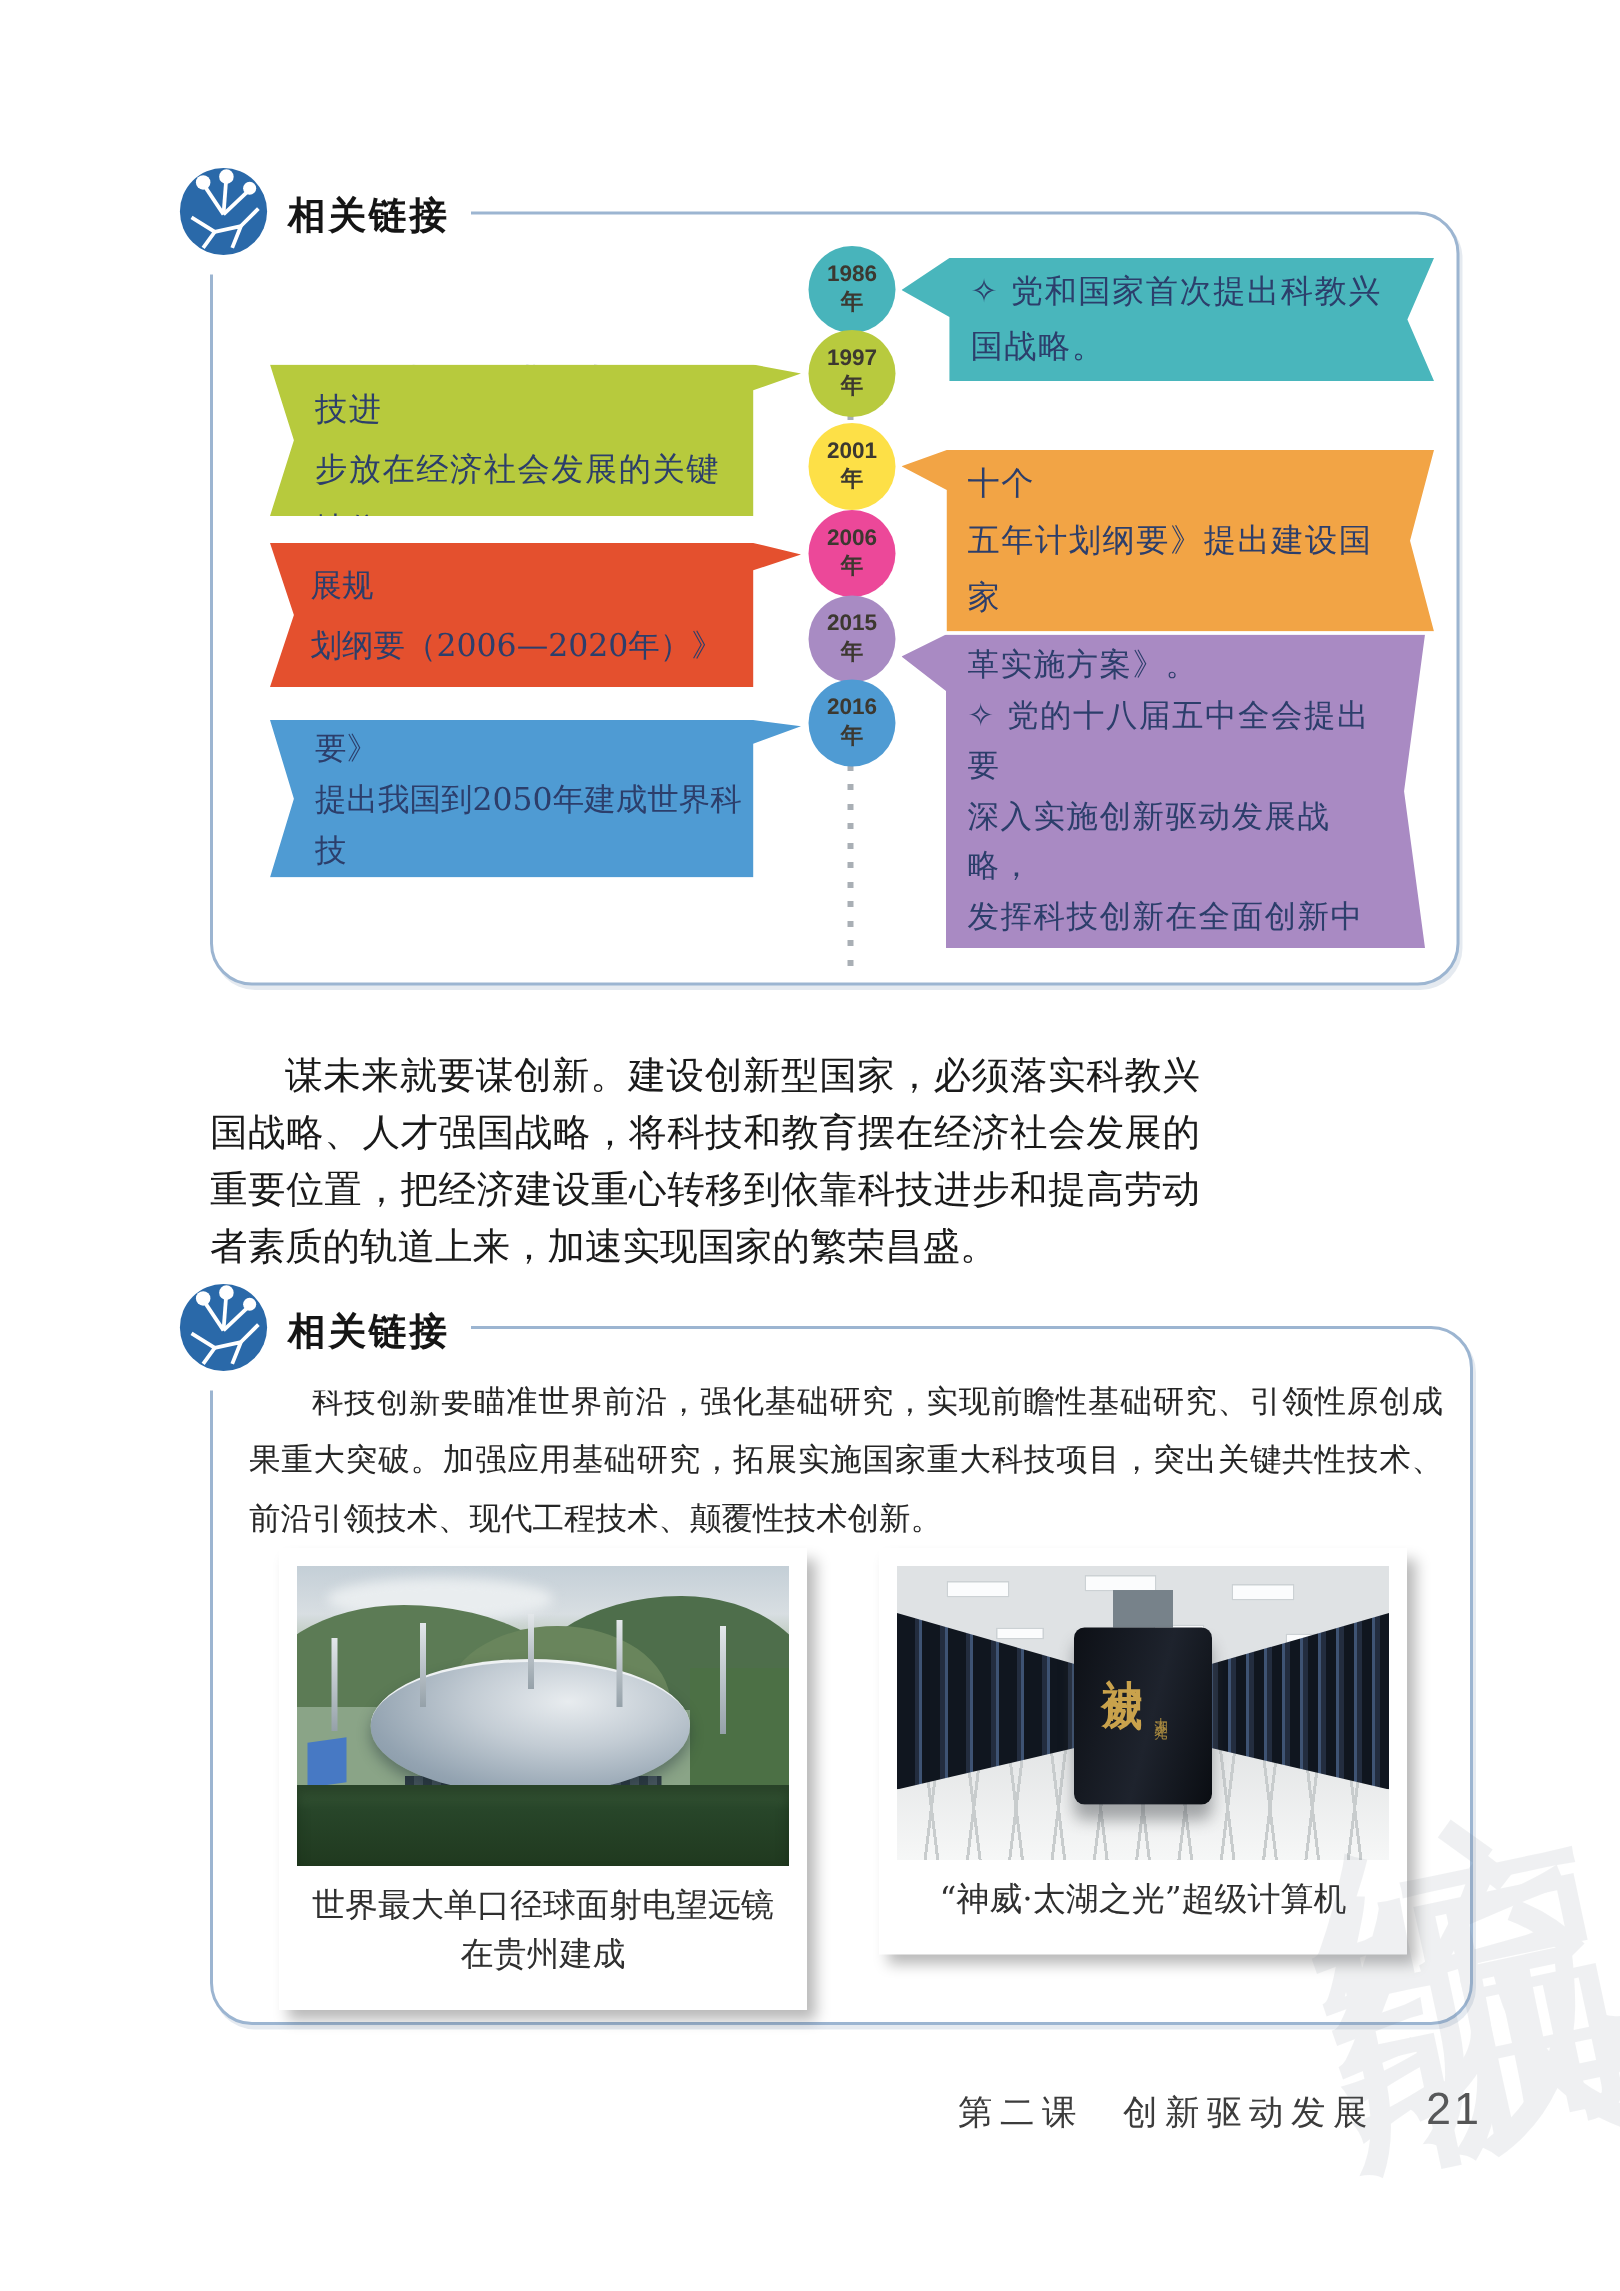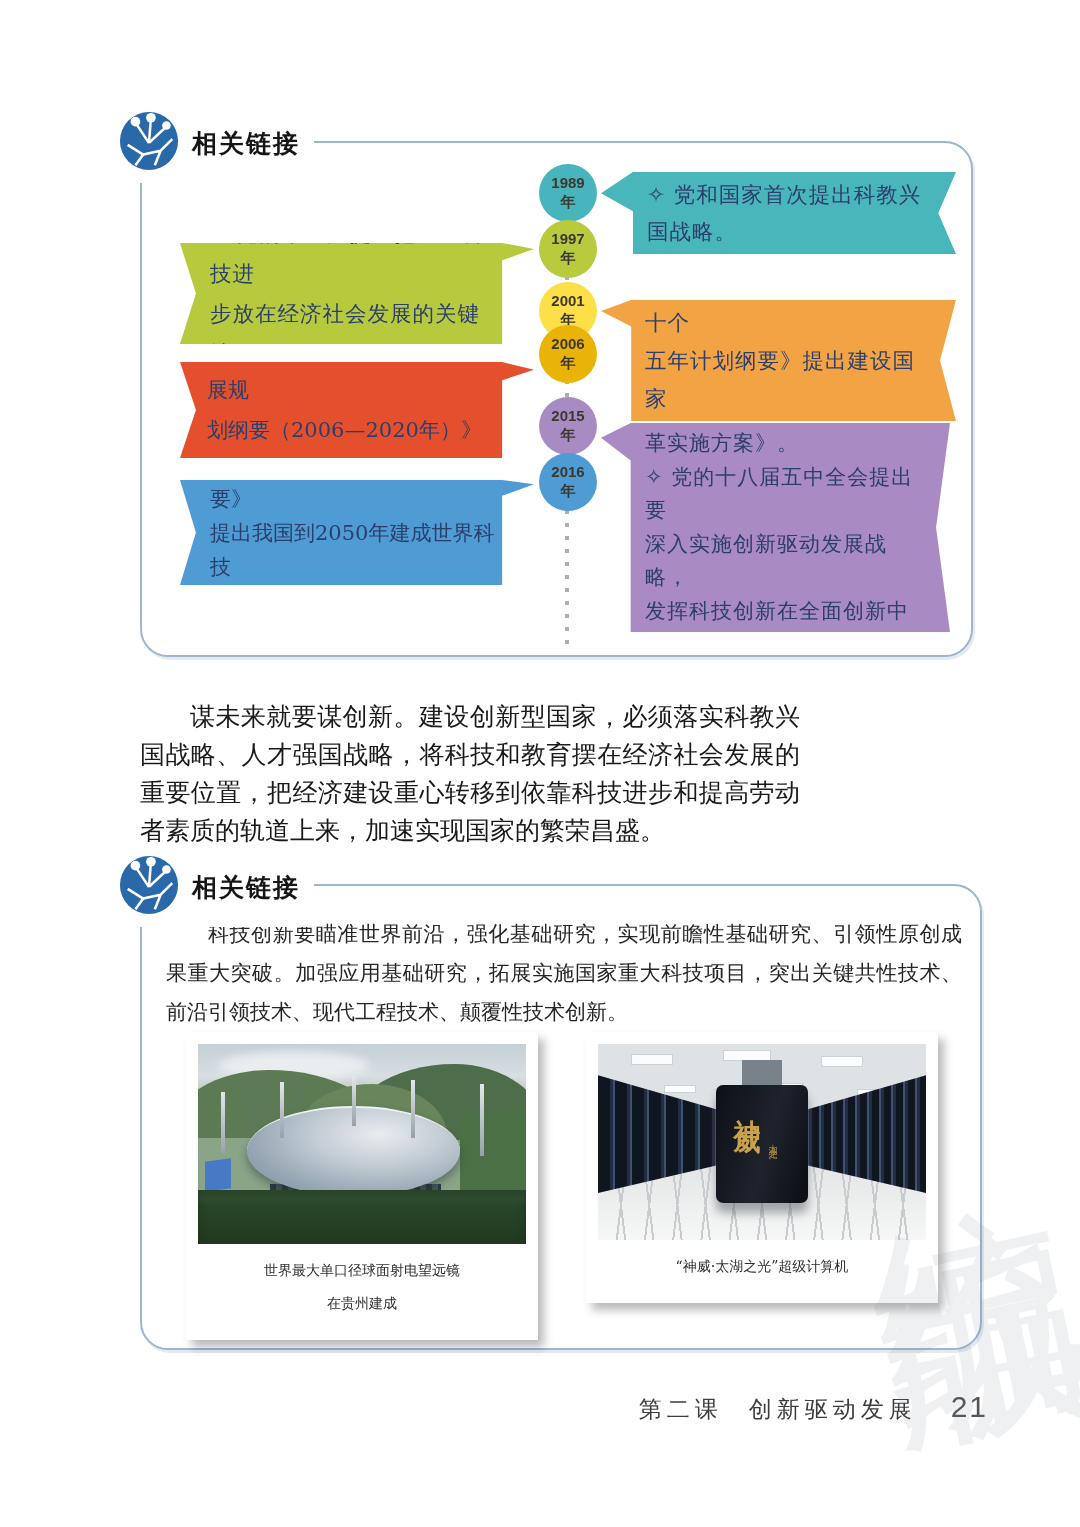--- a/index.html
+++ b/index.html
@@ -194,7 +194,7 @@
   <div class="dotline"></div>
 
   <div class="year-circle yc-0">
-    <span class="year-label">1989
+    <span class="year-label">1986
 年</span>
     </div>
   <div class="year-circle yc-1">

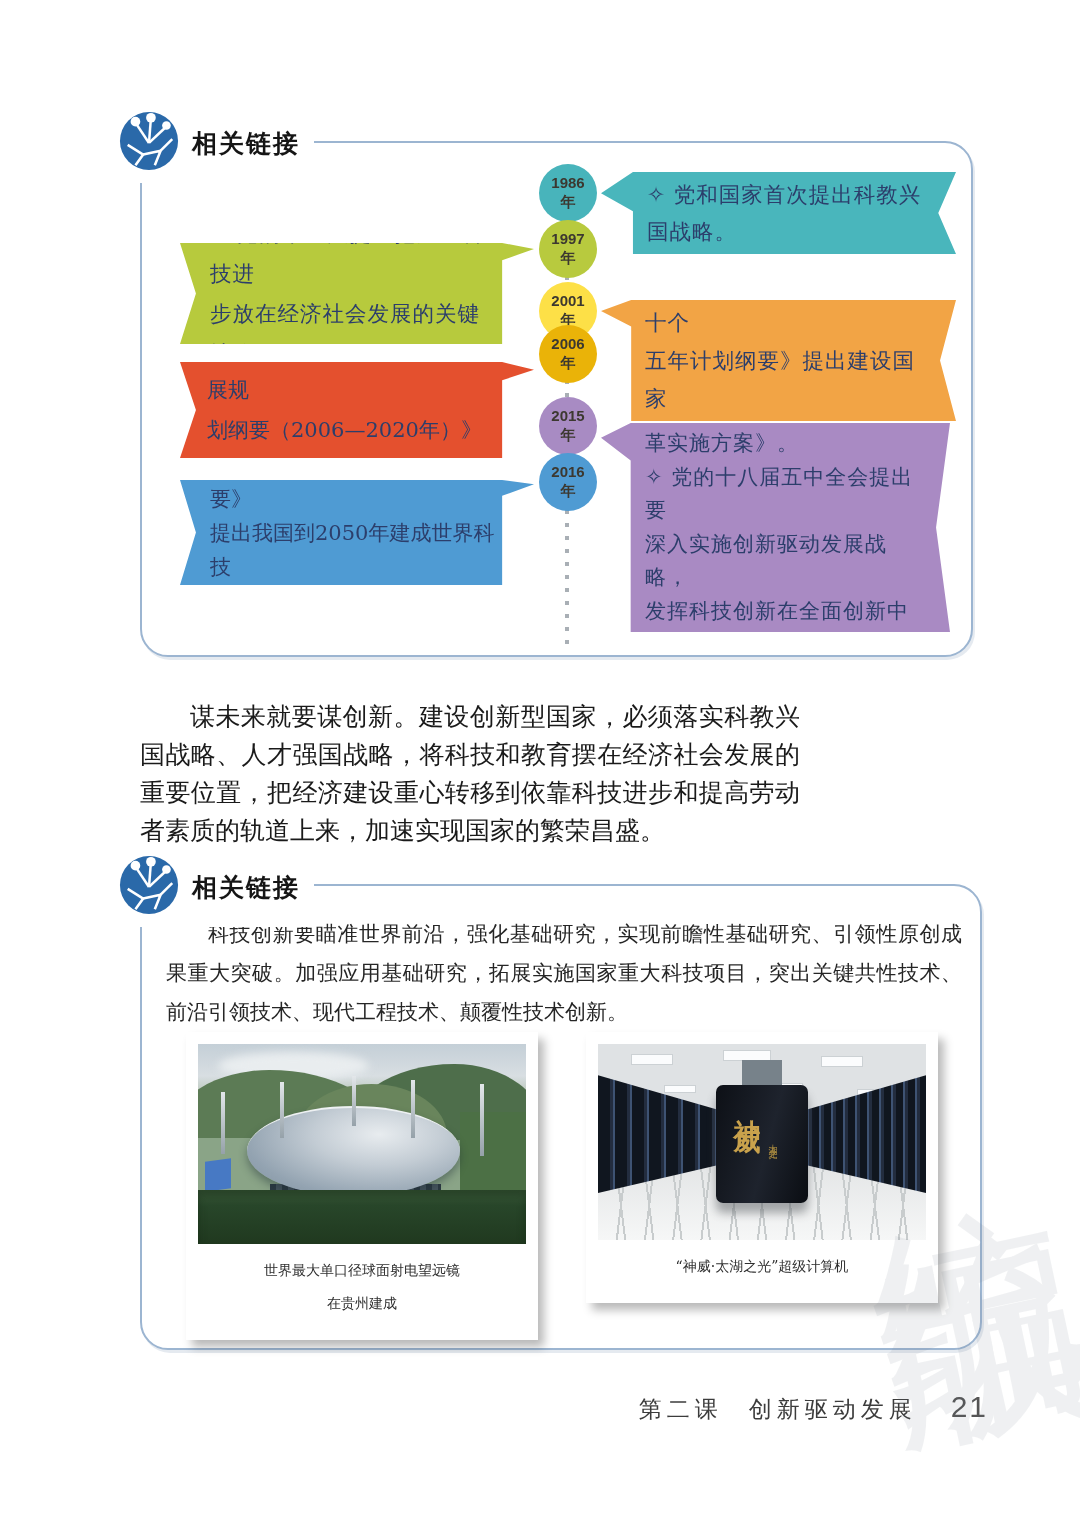--- a/index.html
+++ b/index.html
@@ -42,7 +42,7 @@
   .yc-0 { top:164px; background:#48b4bb; }
   .yc-1 { top:220px; background:#b8ca3e; }
   .yc-2 { top:282px; background:#fde047; }
-  .yc-3 { top:325px; background:#eab308;align-items:center; }
+  .yc-3 { top:340px; background:#ec4899;align-items:center; }
   .yc-4 { top:397px; background:#a88bc3; }
   .yc-5 { top:453px; background:#4f9bd3; }
   .banner {

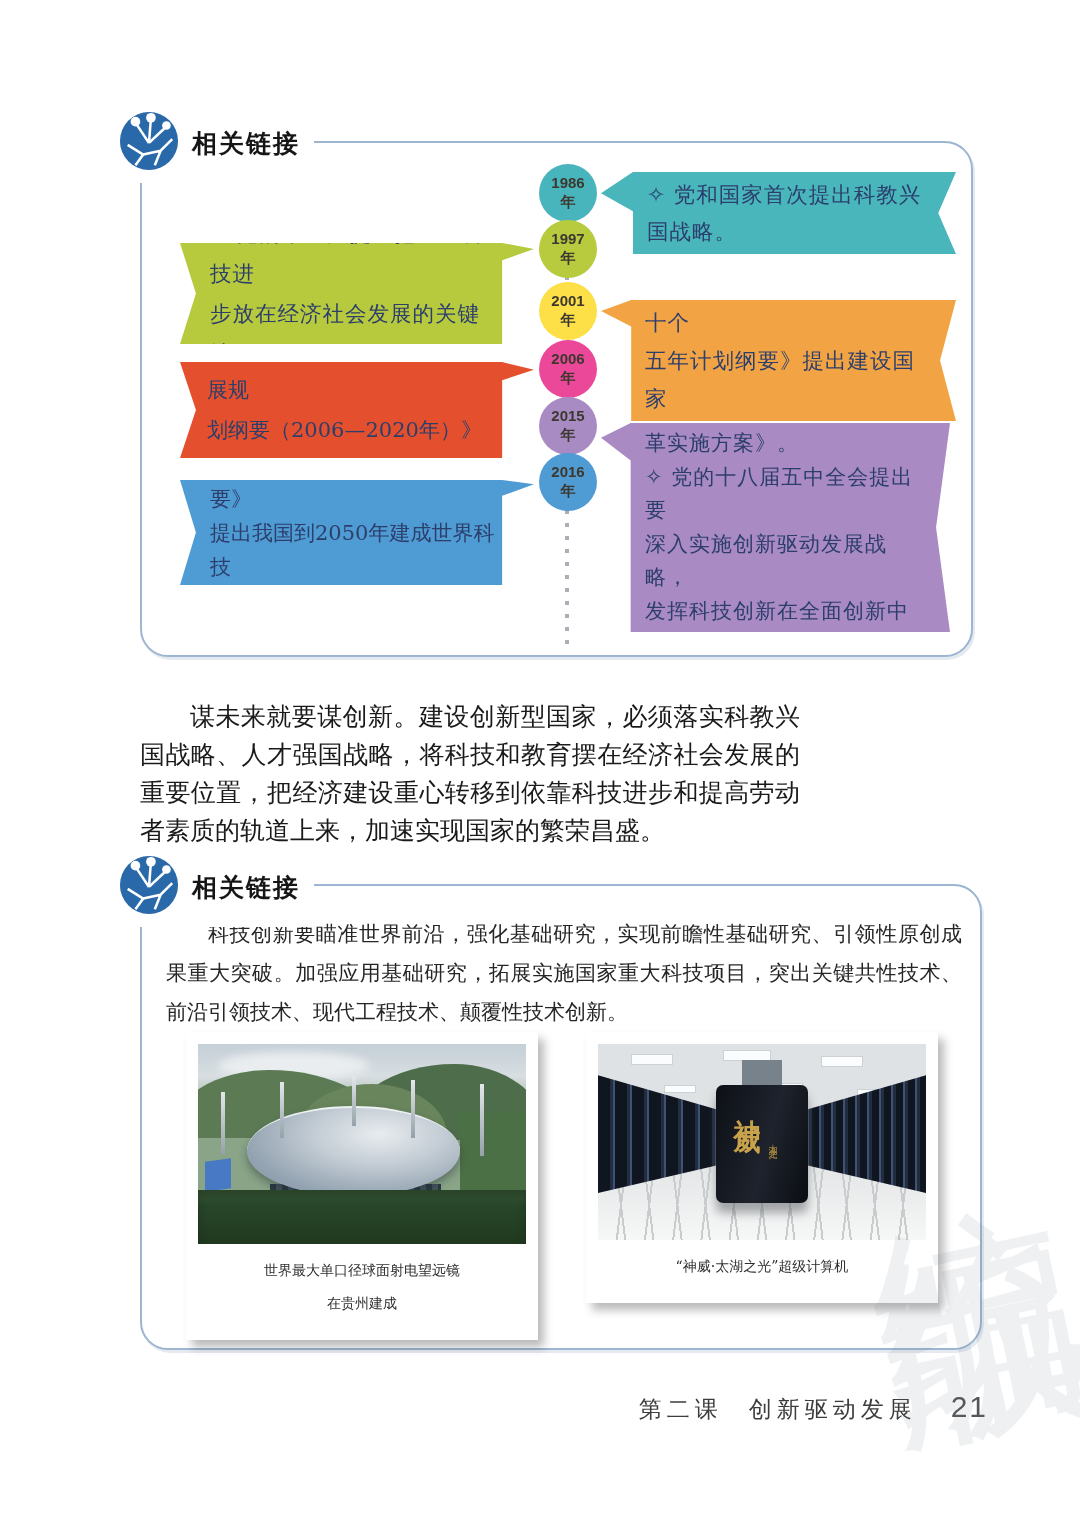--- a/index.html
+++ b/index.html
@@ -85,7 +85,7 @@
   .card-left  { left:186px; top:1032px; width:352px; }
   .card-right { left:586px; top:1032px; width:352px; }
   .caption {
-    text-align:center; font-size:14px; line-height:33px; color:#2f2f2f;
+    text-align:center; font-size:22px; line-height:33px; color:#2f2f2f;
     padding:10px 2px 14px; white-space:pre-line;
   }
   .photo { position:relative; overflow:hidden; }

